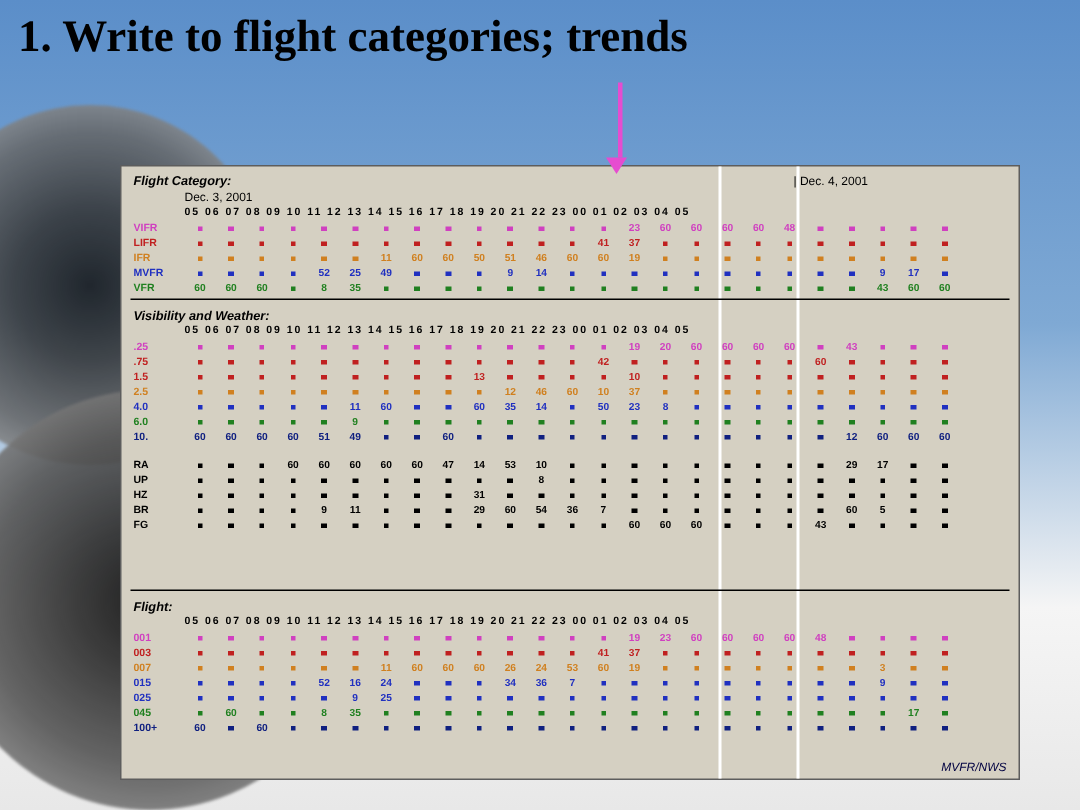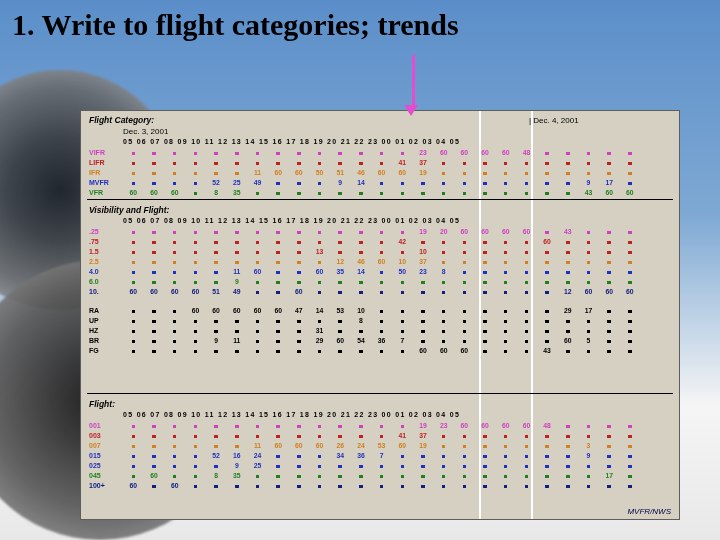--- a/index.html
+++ b/index.html
@@ -202,7 +202,7 @@
     </div>
   <div class="hr" style="top:88px"></div>
 
-  <div class="section-label" style="top:94px">Visibility and Flight:</div>
+  <div class="section-label" style="top:94px">Visibility and Weather:</div>
   <div class="hours" style="top:106px">05 06 07 08 09 10 11 12 13 14 15 16 17 18 19 20 21 22 23 00 01 02 03 04 05</div>
   <div id="viswx-rows">
       <div class="row" style="top: 116px;">

